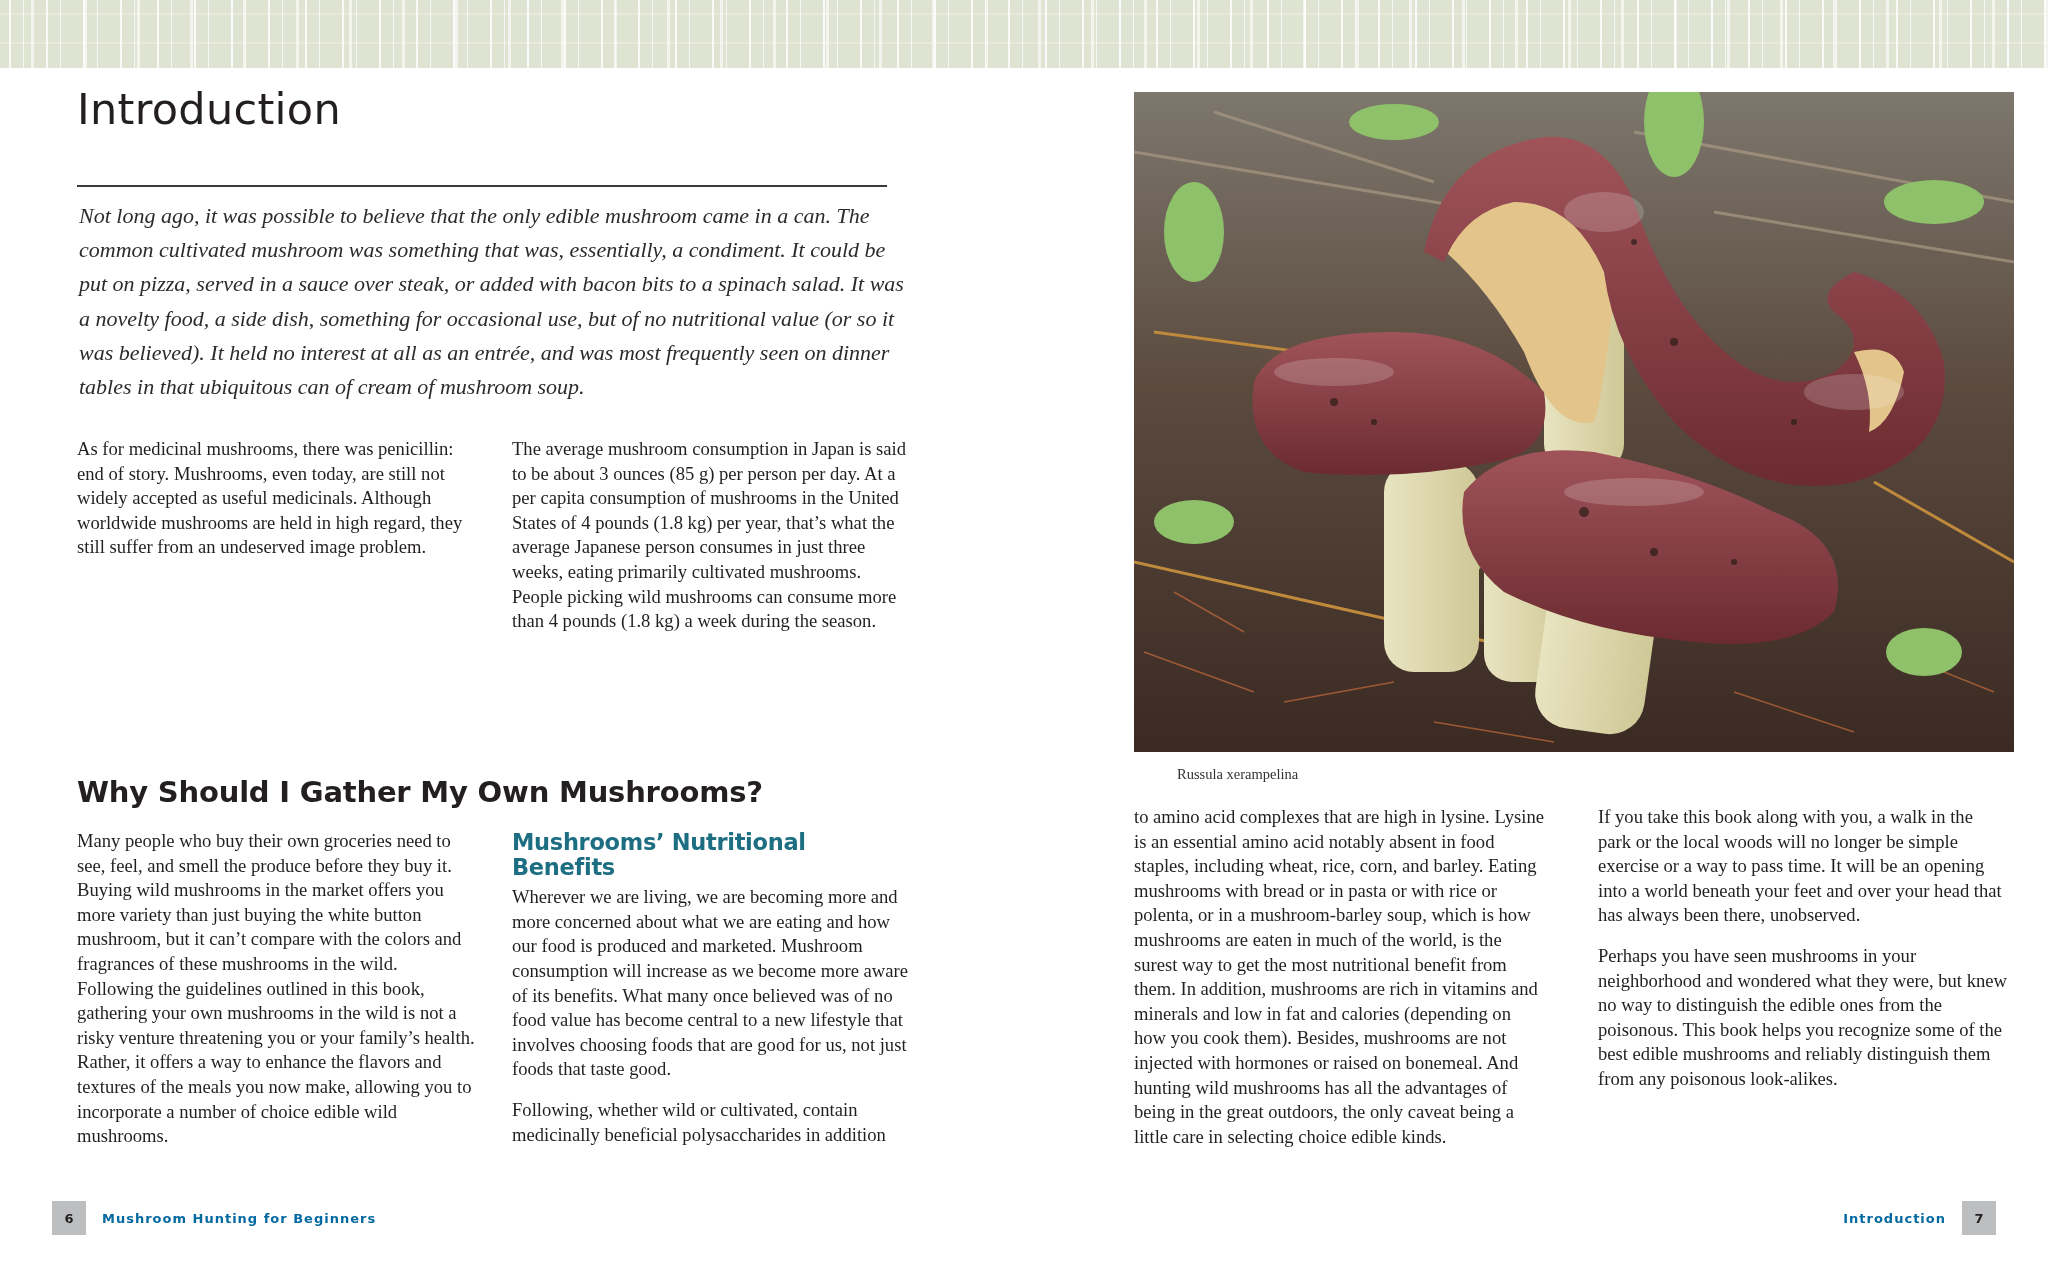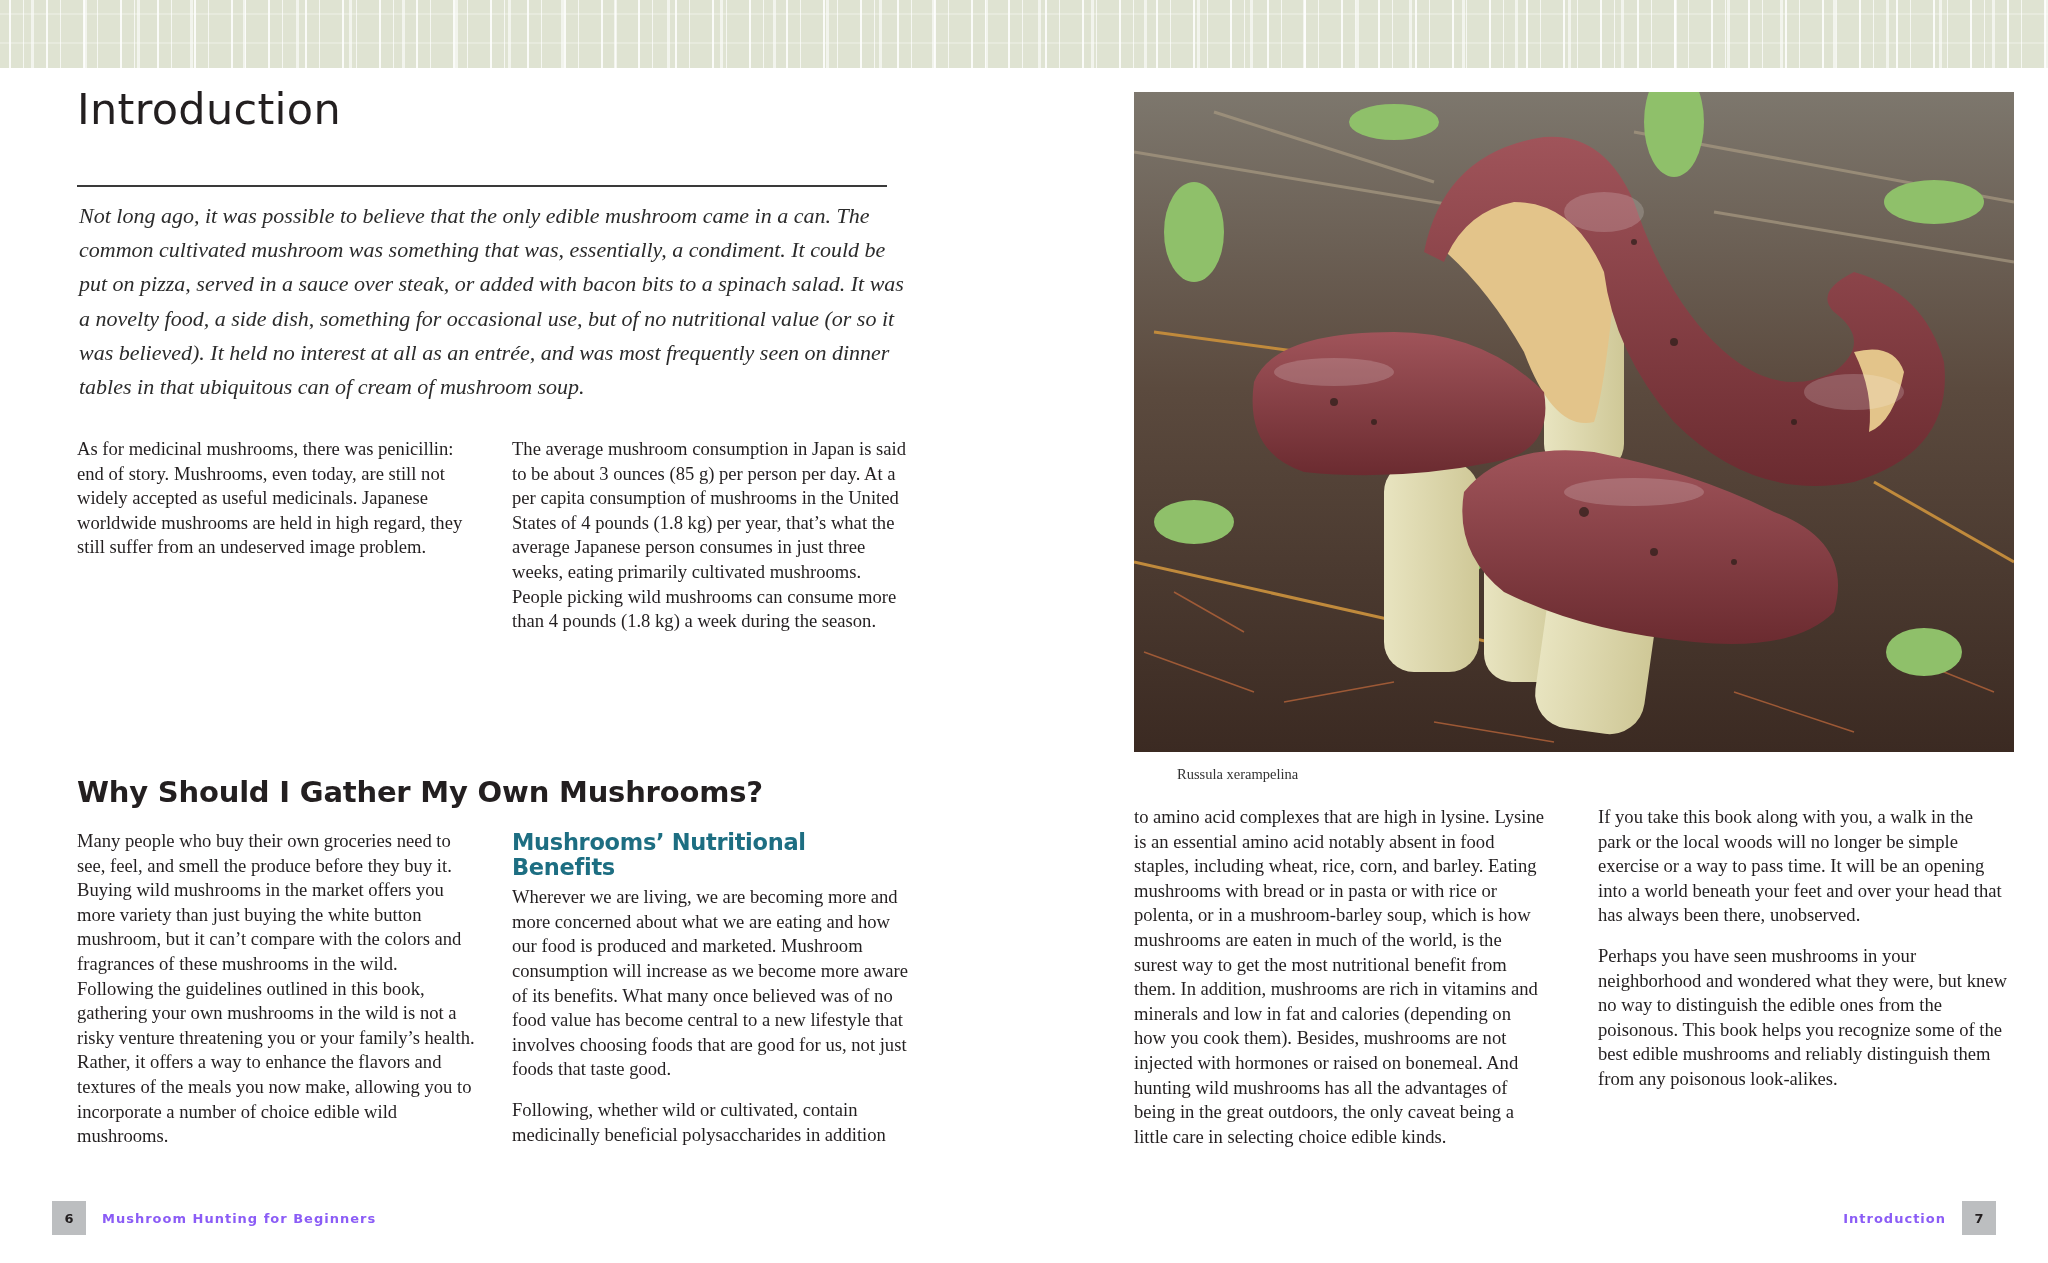--- a/index.html
+++ b/index.html
@@ -70,7 +70,7 @@
 <p class="lede">Not long ago, it was possible to believe that the only edible mushroom came in a can. The common cultivated mushroom was something that was, essentially, a condiment. It could be put on pizza, served in a sauce over steak, or added with bacon bits to a spinach salad. It was a novelty food, a side dish, something for occasional use, but of no nutritional value (or so it was believed). It held no interest at all as an entrée, and was most frequently seen on dinner tables in that ubiquitous can of cream of mushroom soup.</p>
 
 <div class="col" style="left:77px; top:437px; width:400px;">
-  <p>As for medicinal mushrooms, there was penicillin: end of story. Mushrooms, even today, are still not widely accepted as useful medicinals. Japanese worldwide mushrooms are held in high regard, they still suffer from an undeserved image problem.</p>
+  <p>As for medicinal mushrooms, there was penicillin: end of story. Mushrooms, even today, are still not widely accepted as useful medicinals. Although worldwide mushrooms are held in high regard, they still suffer from an undeserved image problem.</p>
 </div>
 <div class="col" style="left:512px; top:437px; width:400px;">
   <p>The average mushroom consumption in Japan is said to be about 3 ounces (85 g) per person per day. At a per capita consumption of mushrooms in the United States of 4 pounds (1.8 kg) per year, that’s what the average Japanese person consumes in just three weeks, eating primarily cultivated mushrooms. People picking wild mushrooms can consume more than 4 pounds (1.8 kg) a week during the season.</p>

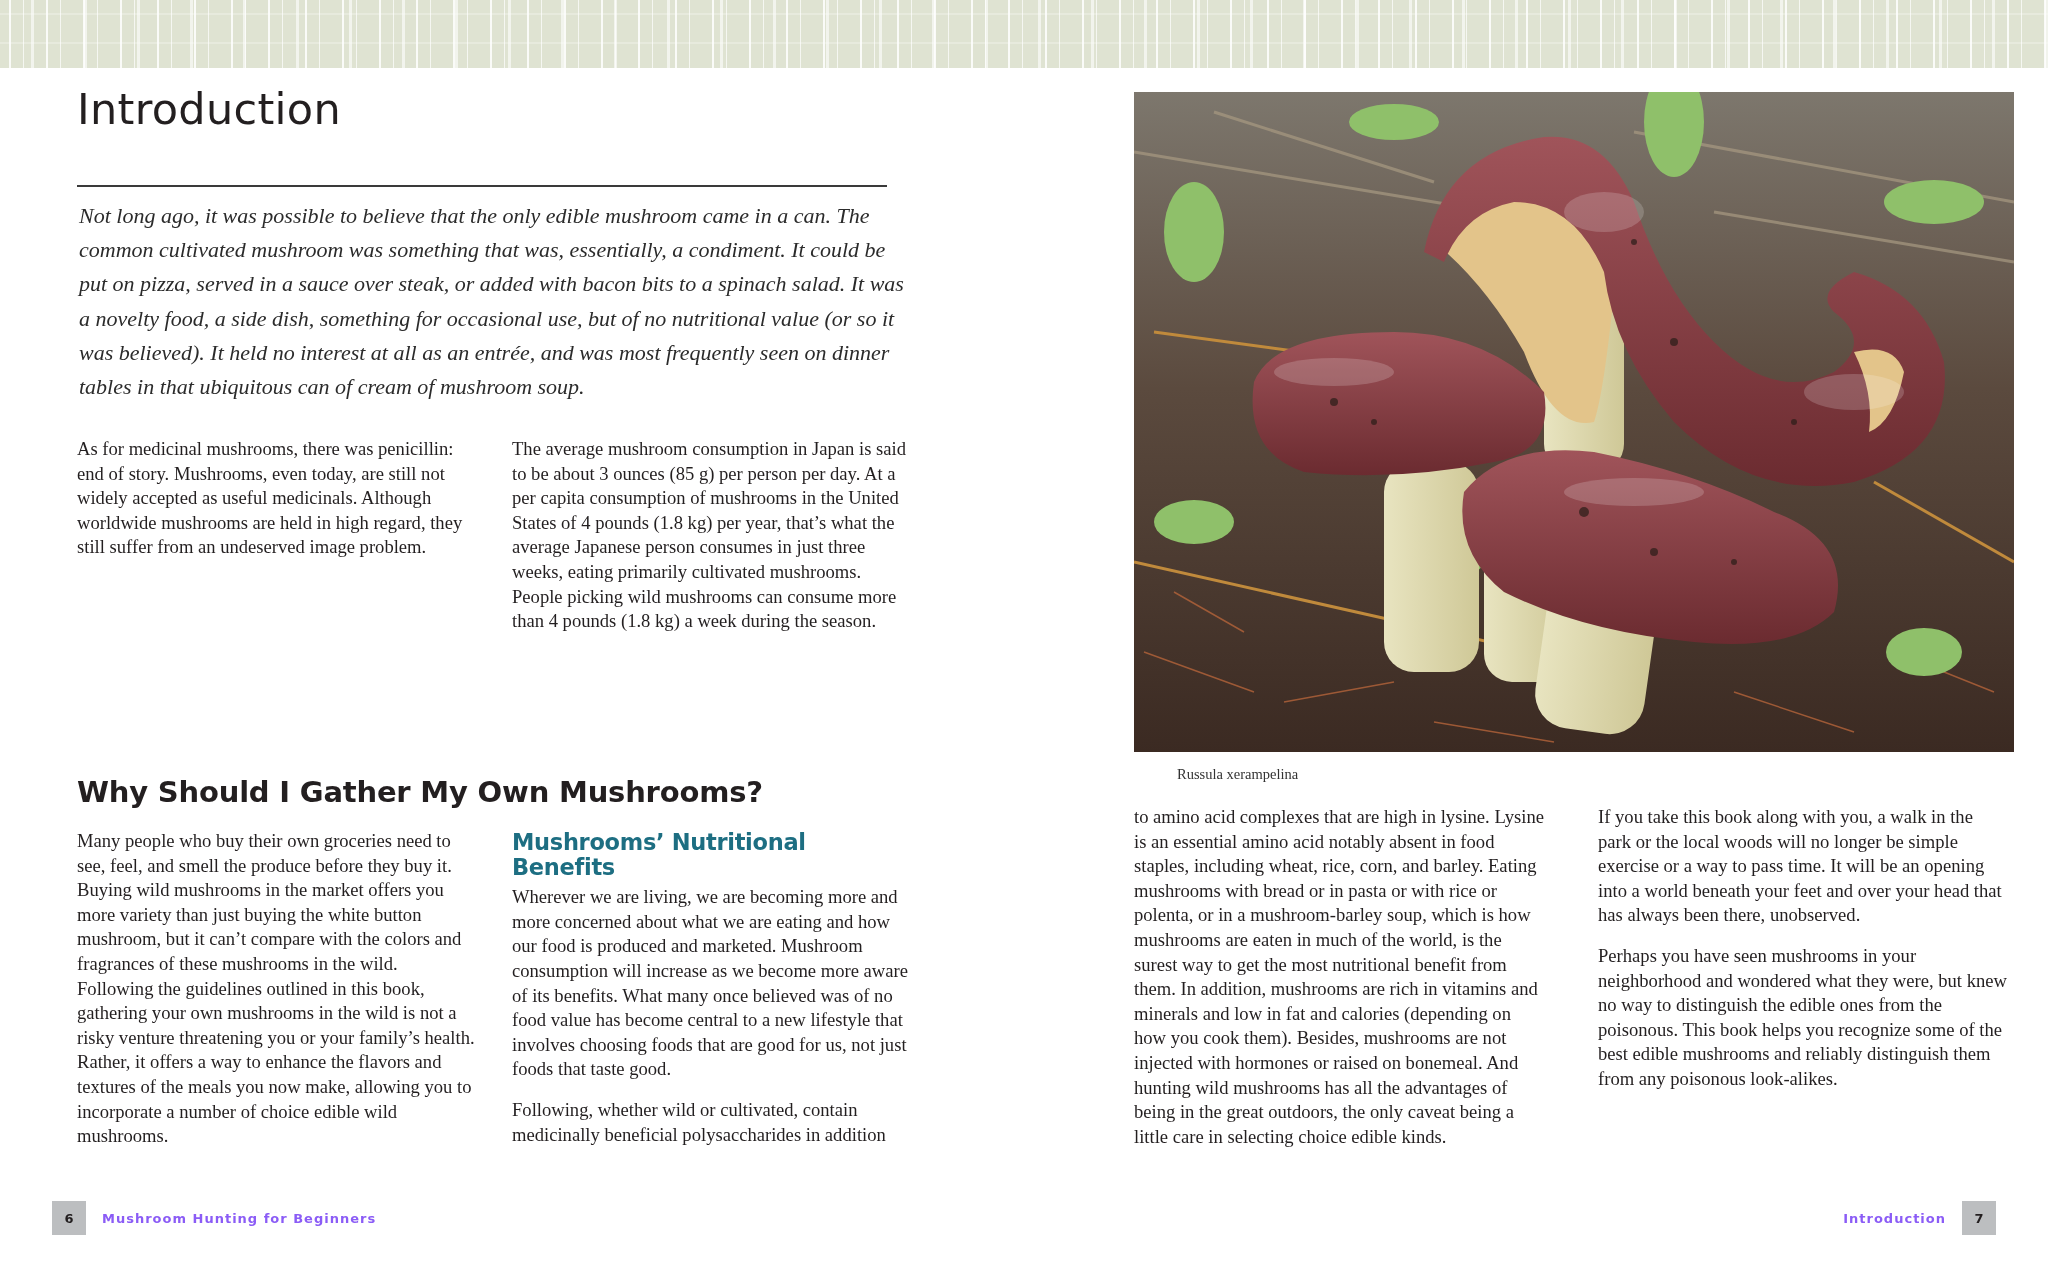--- a/index.html
+++ b/index.html
@@ -57,7 +57,7 @@
   }
   .runhead {
     font-family: "DejaVu Sans", "Liberation Sans", sans-serif; font-weight: 700; font-size: 13px;
-    letter-spacing: 1px; color: #8b5cf6;
+    letter-spacing: 1px; color: #0369a1;
   }
 </style>
 </head>

